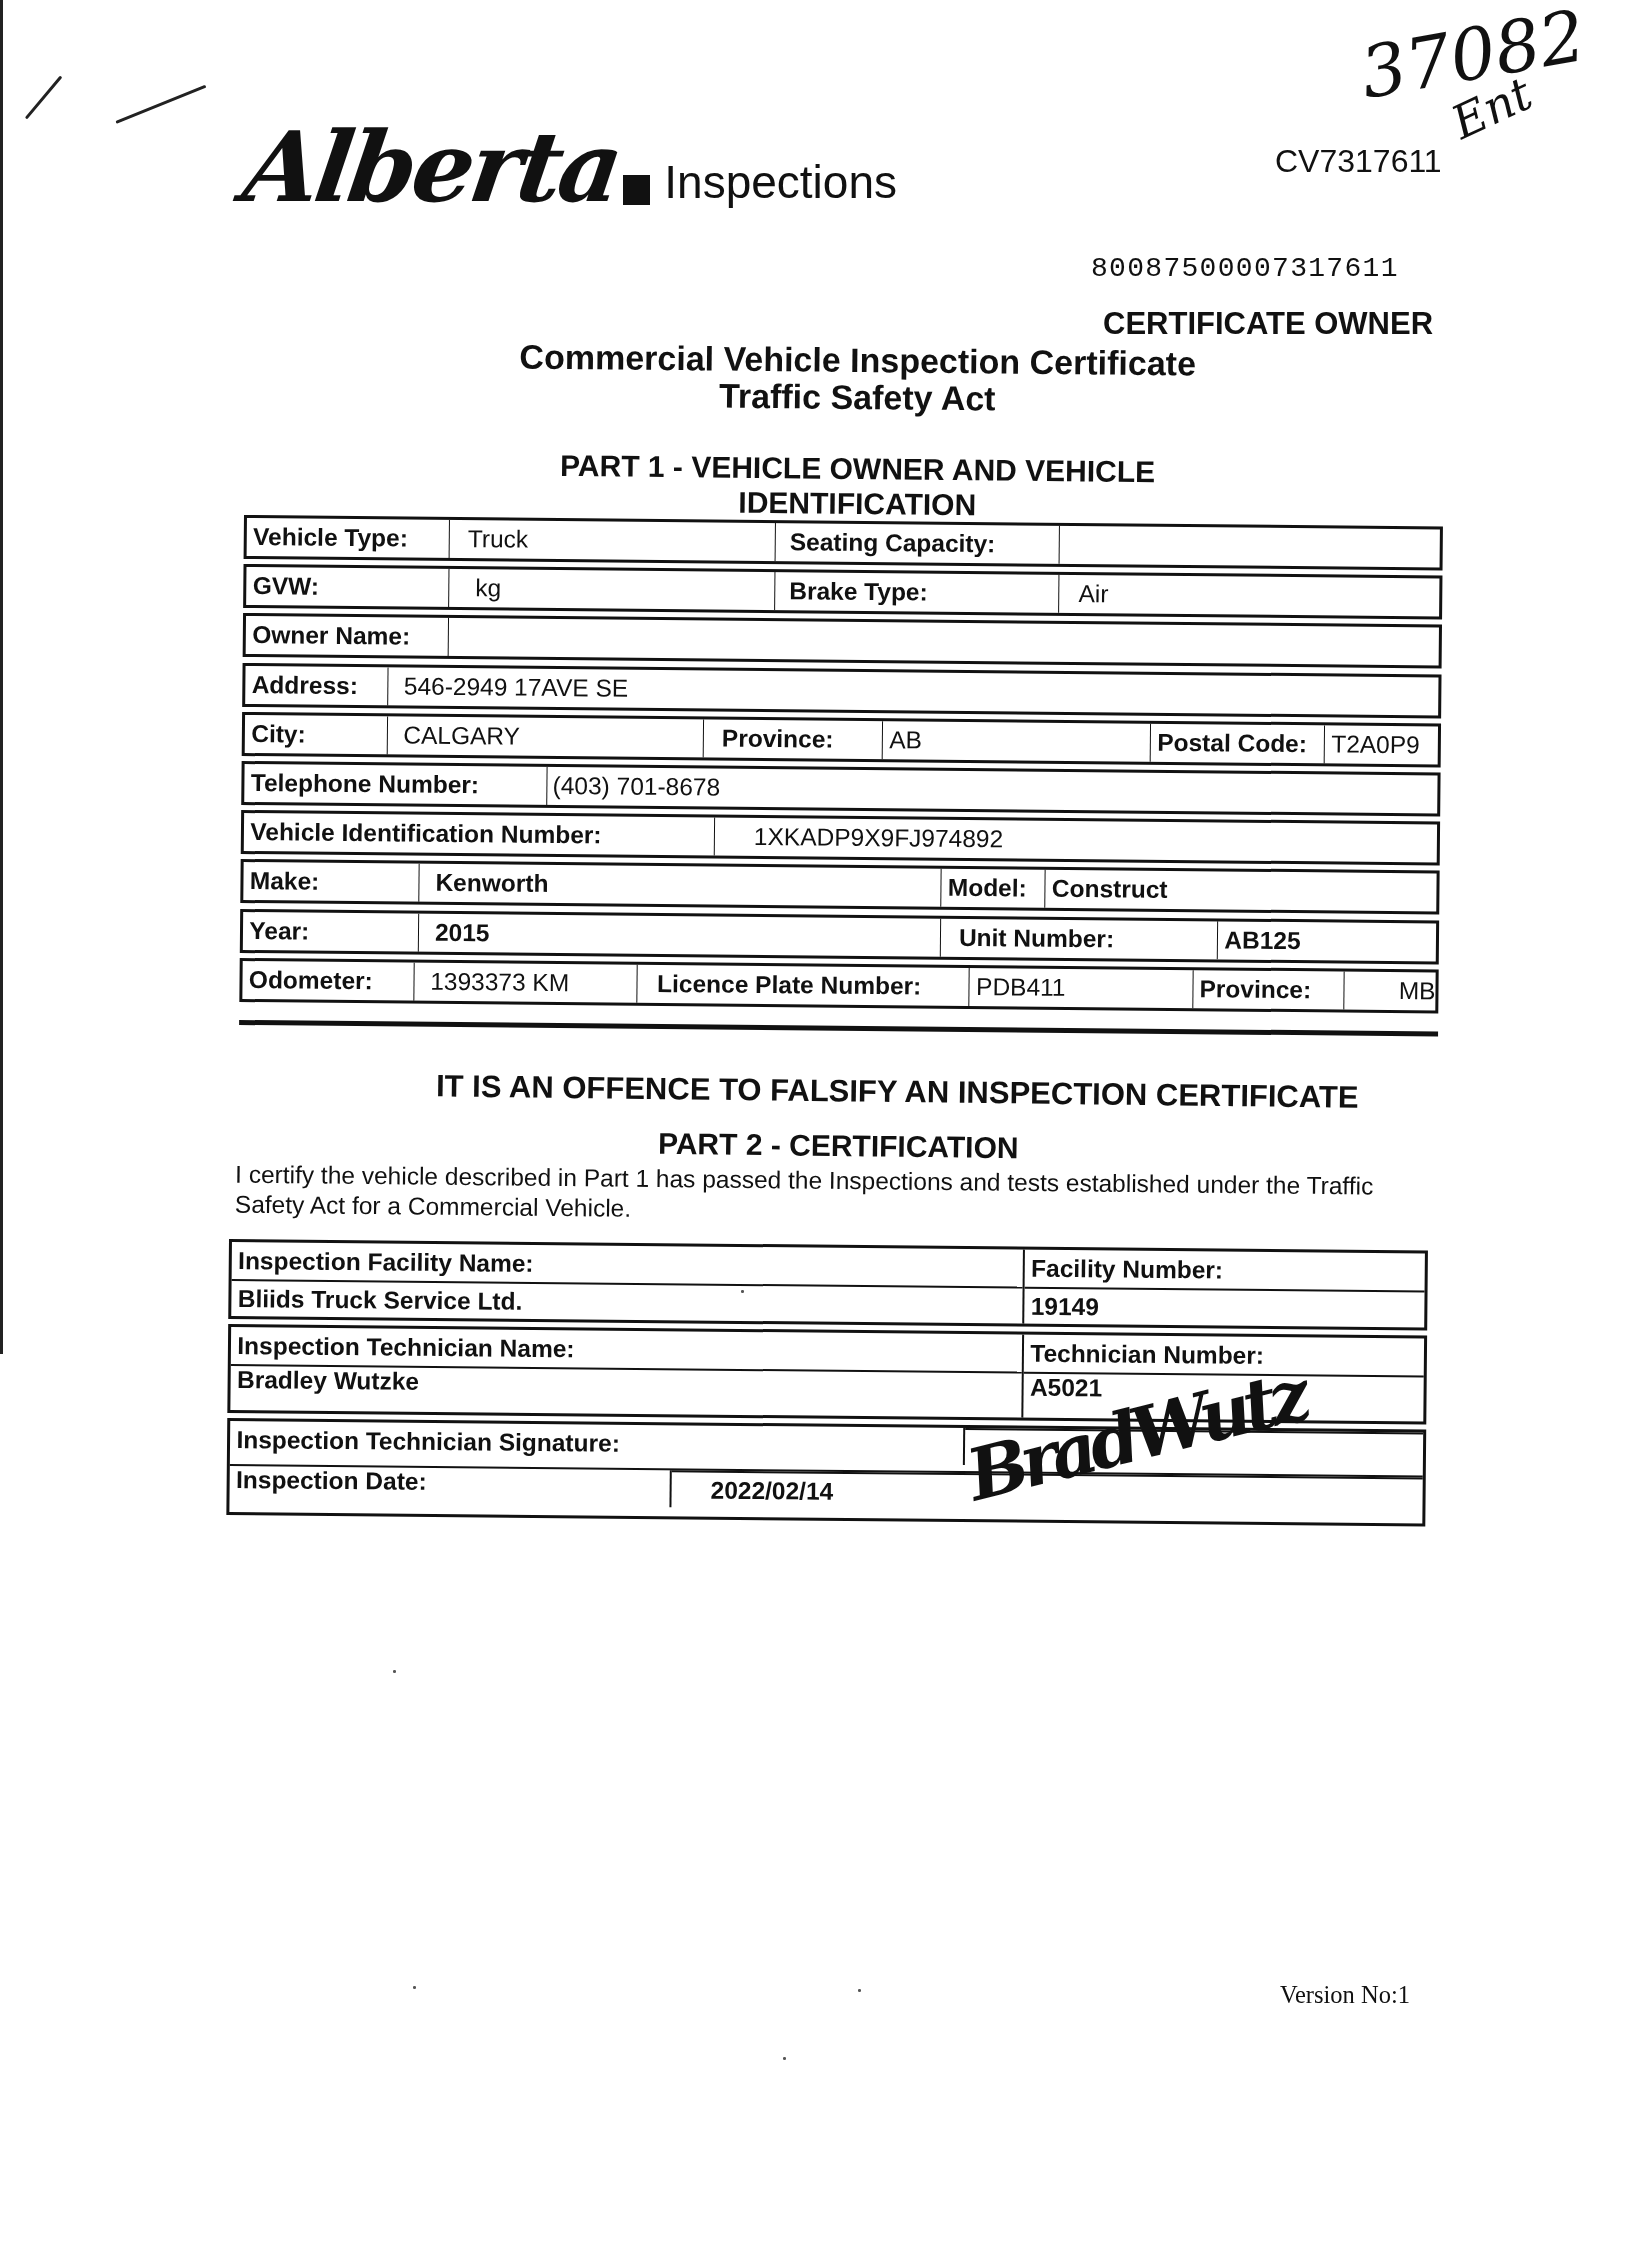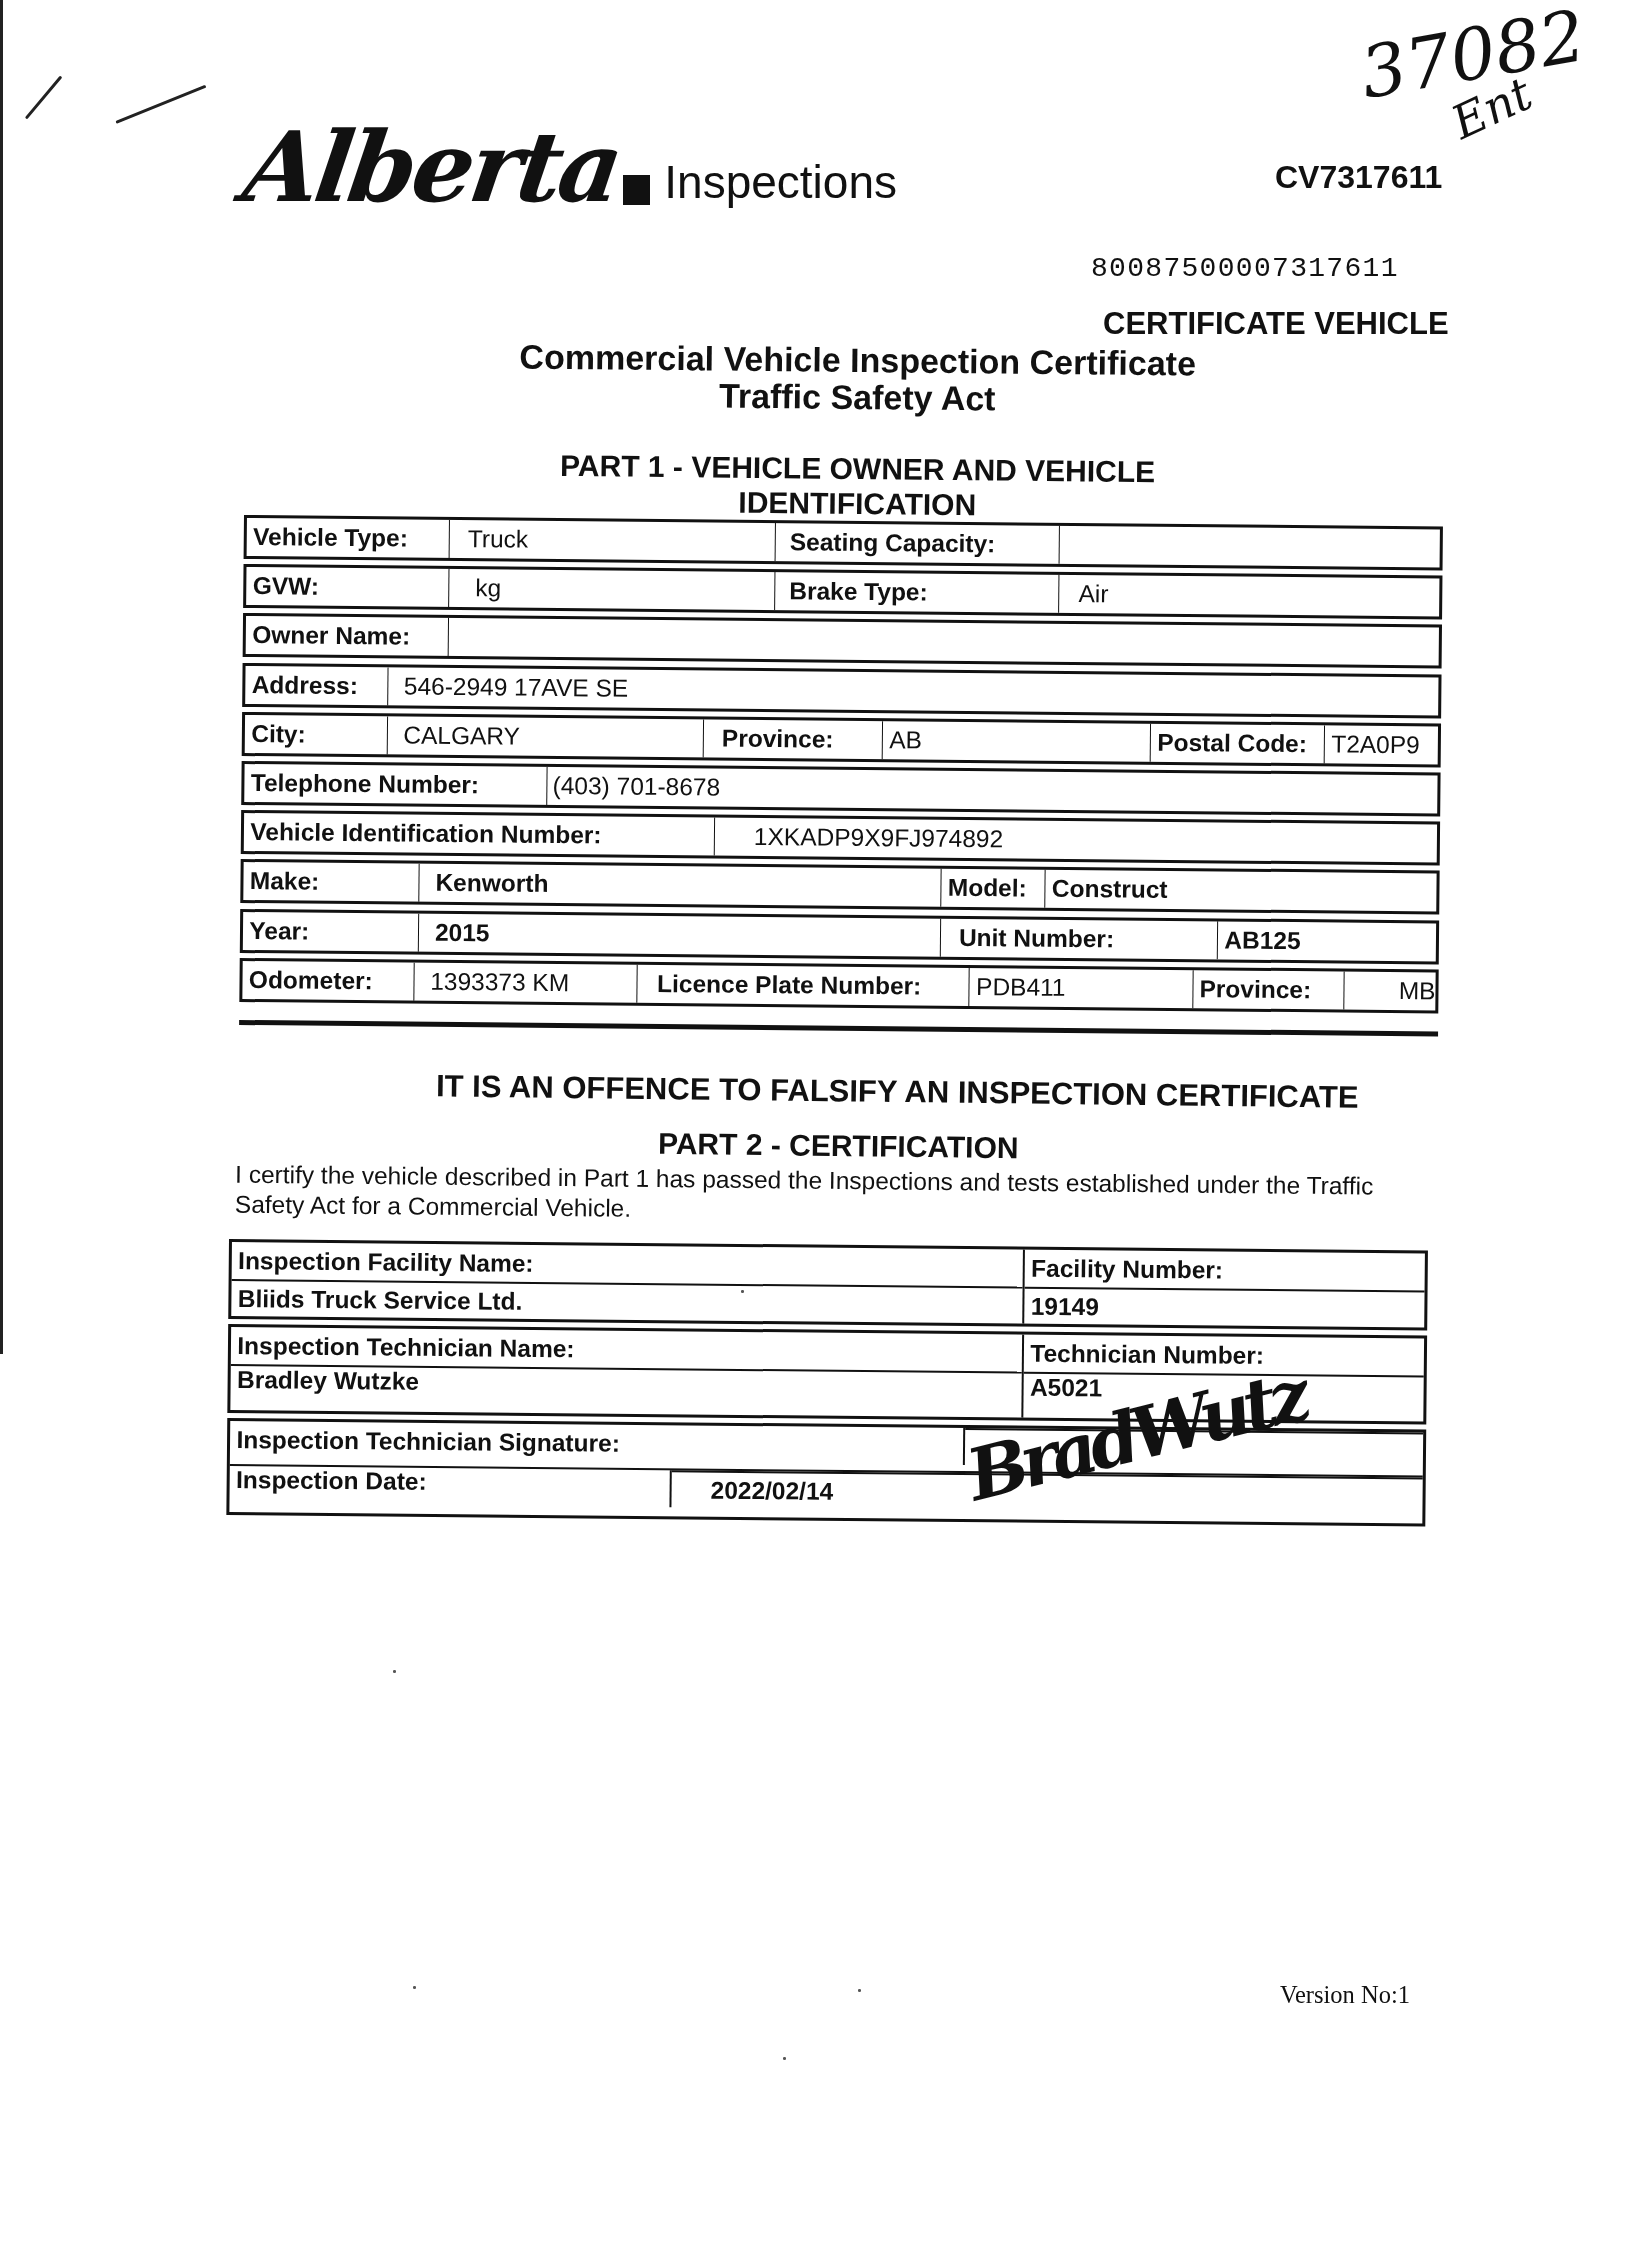--- a/index.html
+++ b/index.html
@@ -12,7 +12,7 @@
   .logo-script { font-family: "DejaVu Serif", serif; font-style: italic; font-weight: bold; font-size: 97px; letter-spacing: -3.9px; transform: skewX(-8deg); }
   .logo-square { width: 27px; height: 30px; background: #111; display: inline-block; }
   .gov { font-size: 46px; font-weight: normal; }
-  .cert-no { font-size: 32px; font-weight: bold; margin-top: 16px; }
+  .cert-no { font-size: 32px; font-weight: normal; }
   .barcode { height: 81px; display: flex; align-items: stretch; }
   .barcode-digits { font-family: "Liberation Mono", monospace; font-size: 28px; letter-spacing: 1.3px; }
   .cert-label { font-size: 31px; font-weight: bold; }

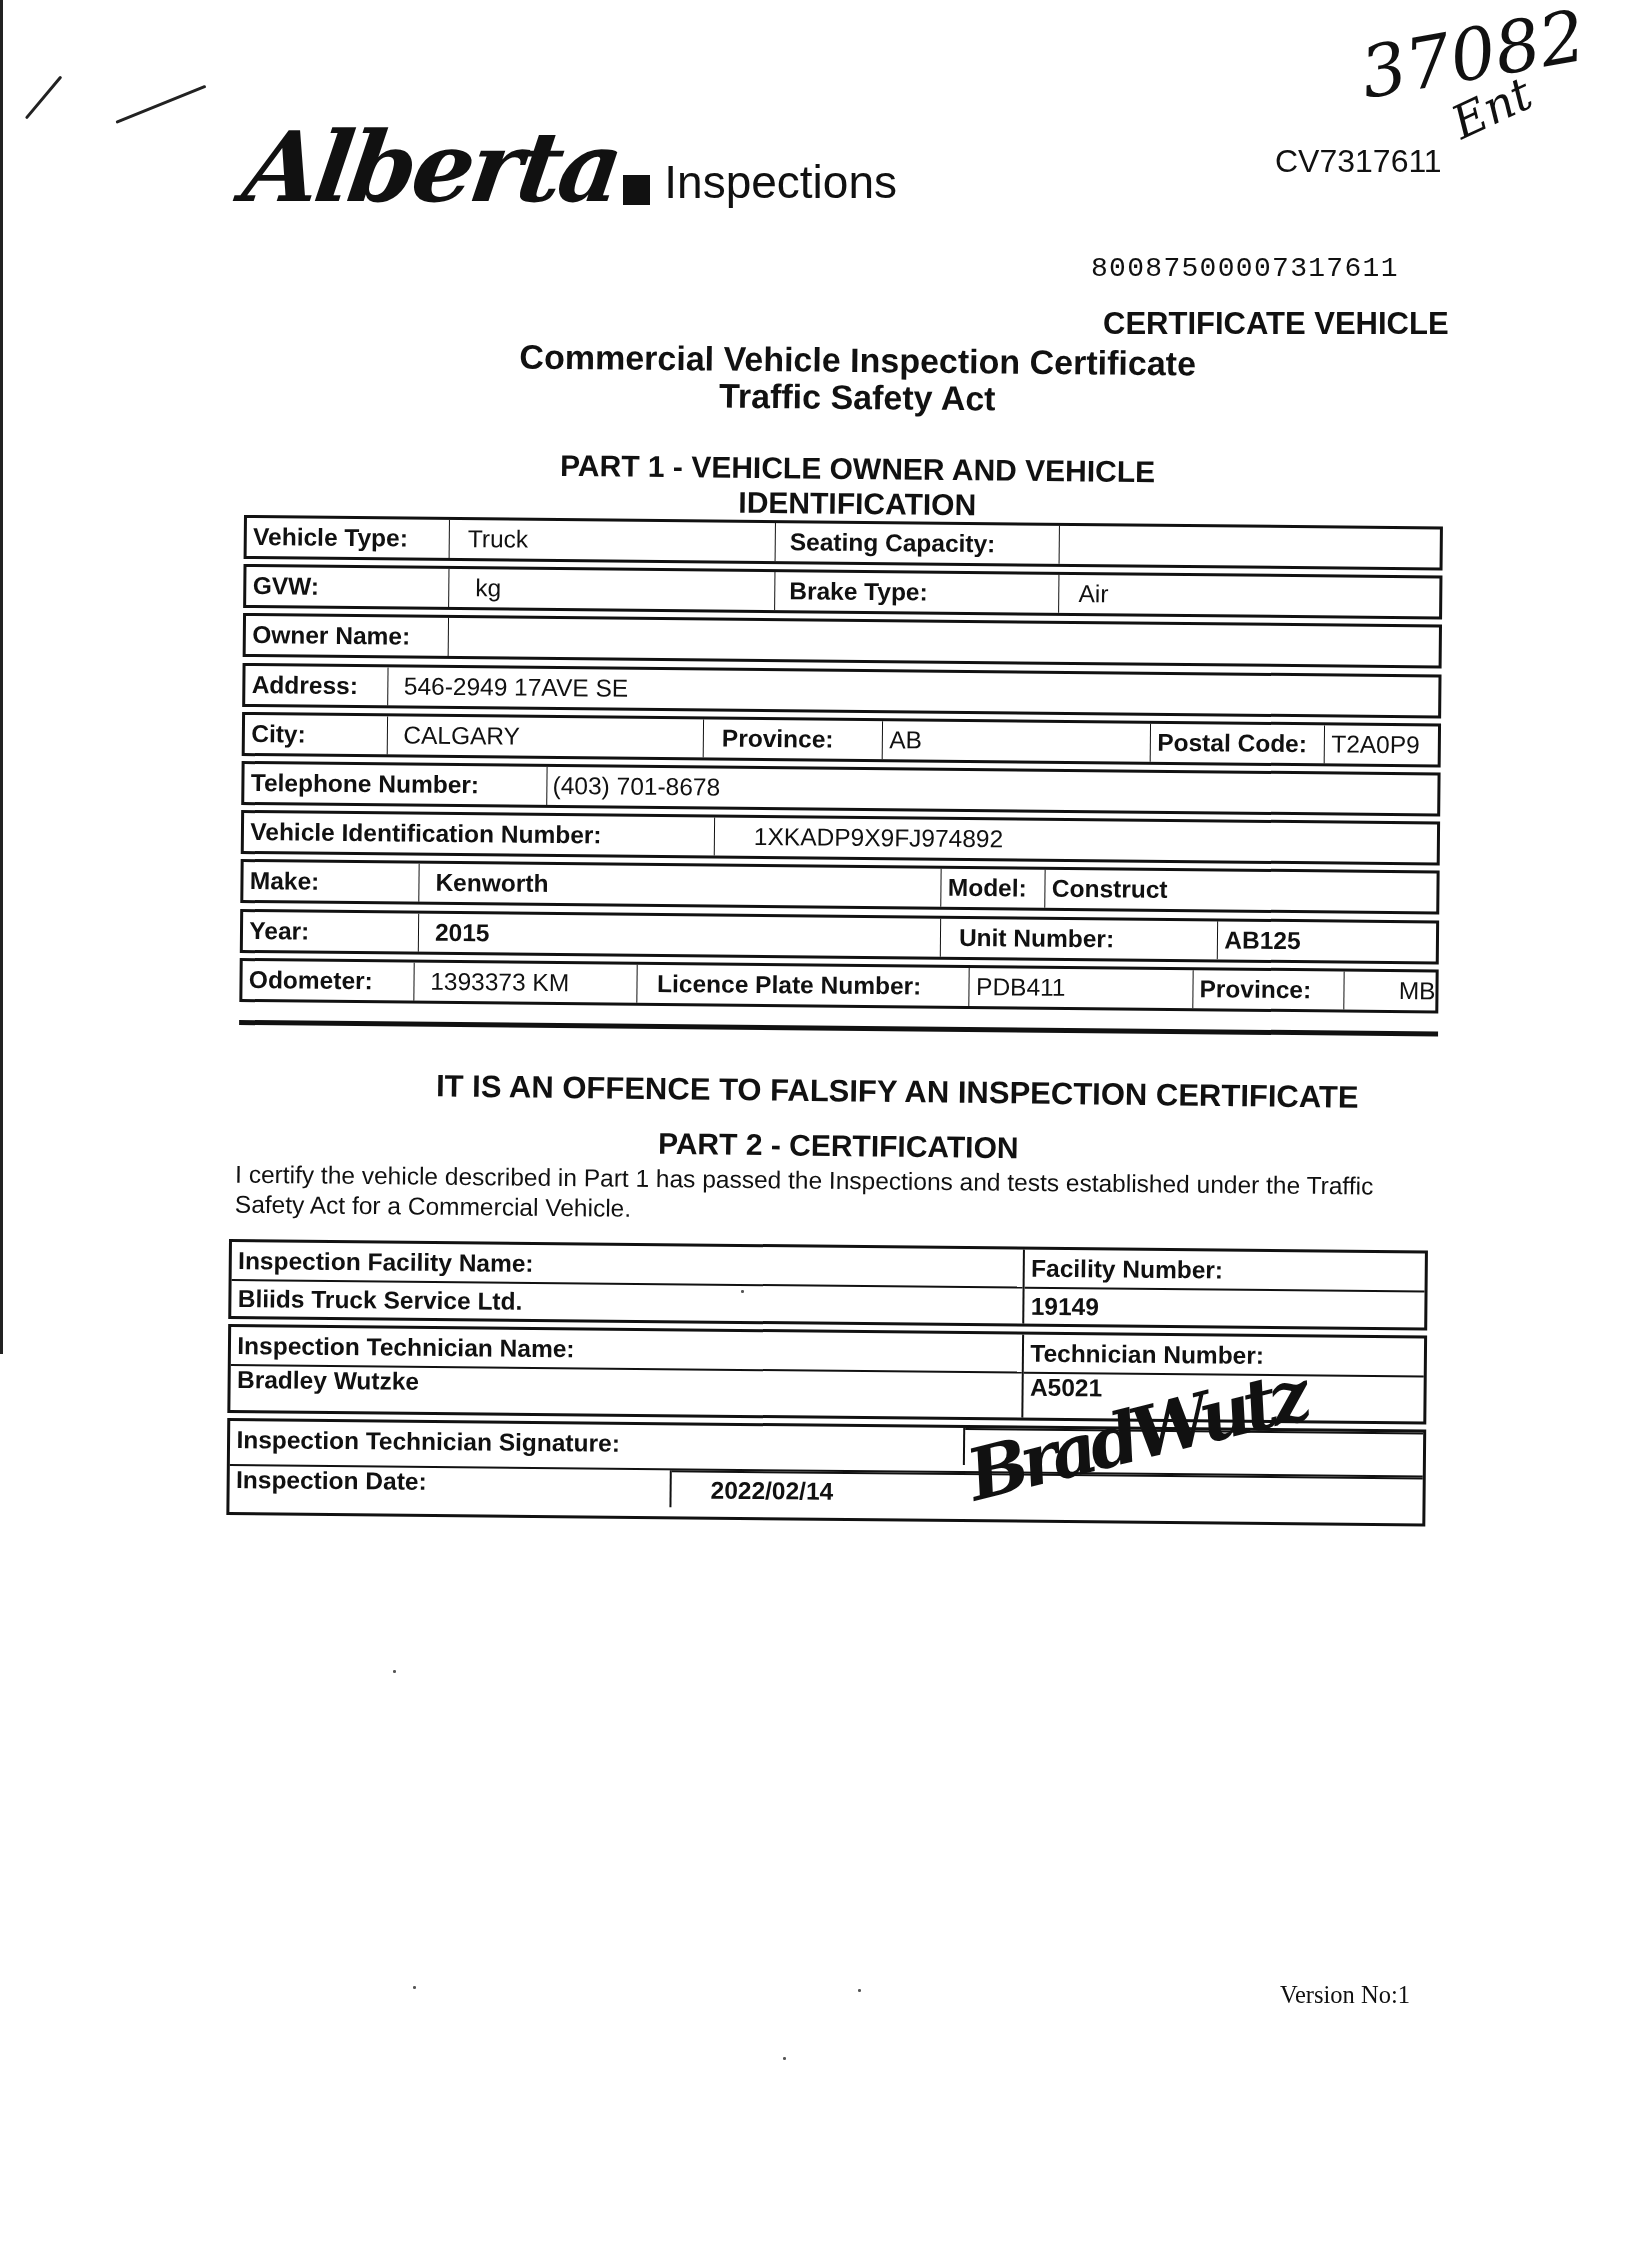--- a/index.html
+++ b/index.html
@@ -59,7 +59,7 @@
 <div class="abs cert-no" style="left:1275px;top:143px;">CV7317611</div>
 <div class="abs barcode" style="left:1009px;top:169px;width:432px;" id="barcode"></div>
 <div class="abs barcode-digits" style="left:1091px;top:253px;">80087500007317611</div>
-<div class="abs cert-label" style="left:1103px;top:306px;">CERTIFICATE VEHICLE</div>
+<div class="abs cert-label" style="left:1103px;top:306px;">CERTIFICATE OWNER</div>
 
 <div class="abs title" style="left:477px;top:342px;width:761px;transform:rotate(0.6deg);">
   <div>Commercial Vehicle Inspection Certificate</div>

